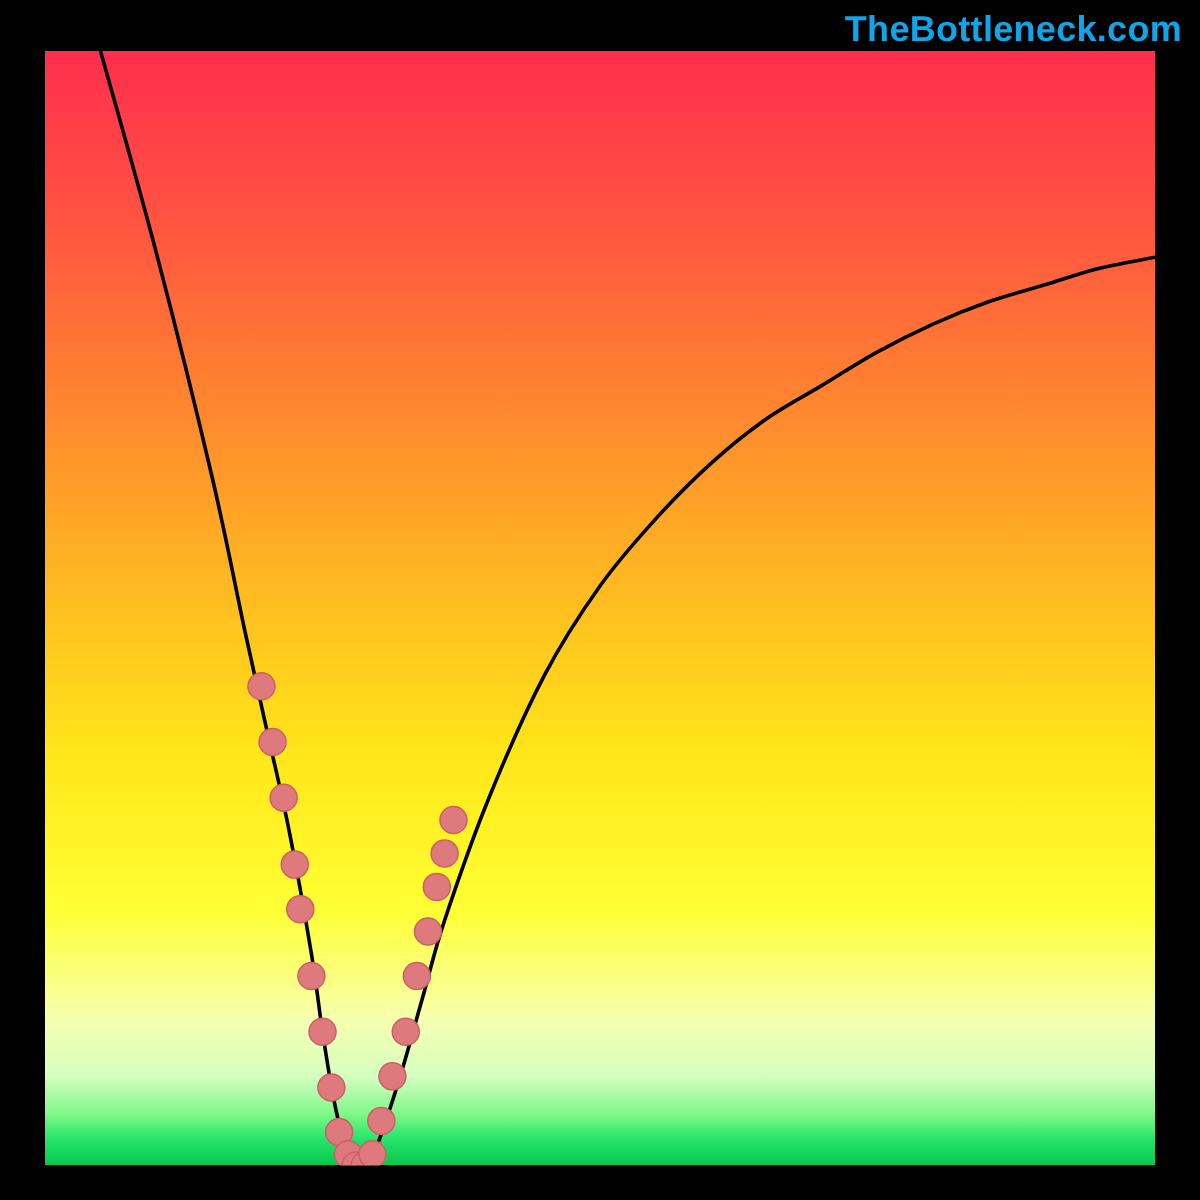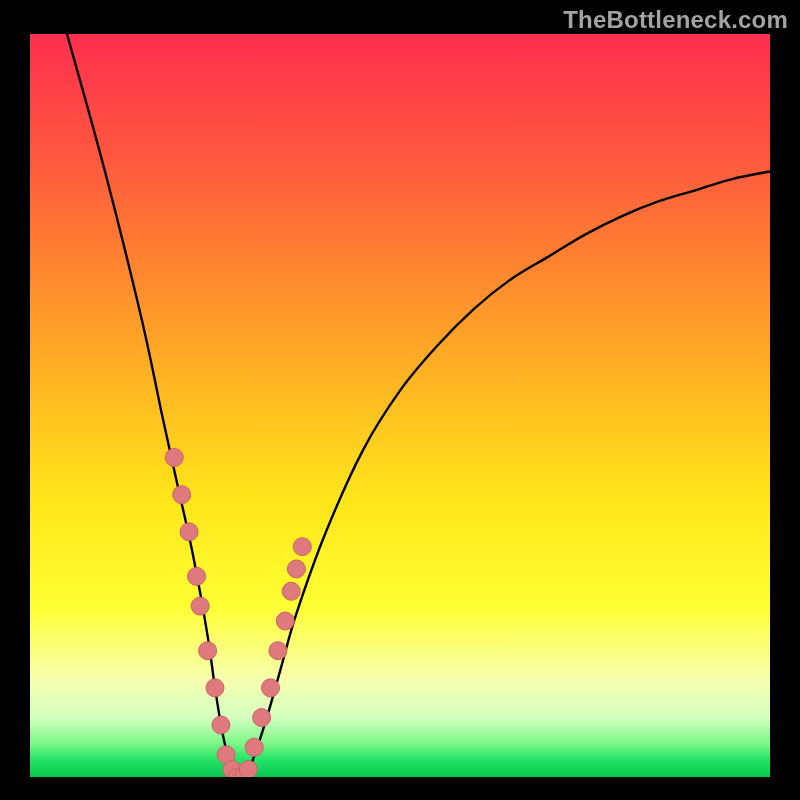--- a/index.html
+++ b/index.html
@@ -34,7 +34,7 @@
     font-family: Arial, Helvetica, sans-serif;
     font-size: 24px;
     font-weight: 600;
-    color: #a3a3a3;
+    color: #0ea5e9;
     letter-spacing: 0.2px;
   }
   svg.curve-layer {

